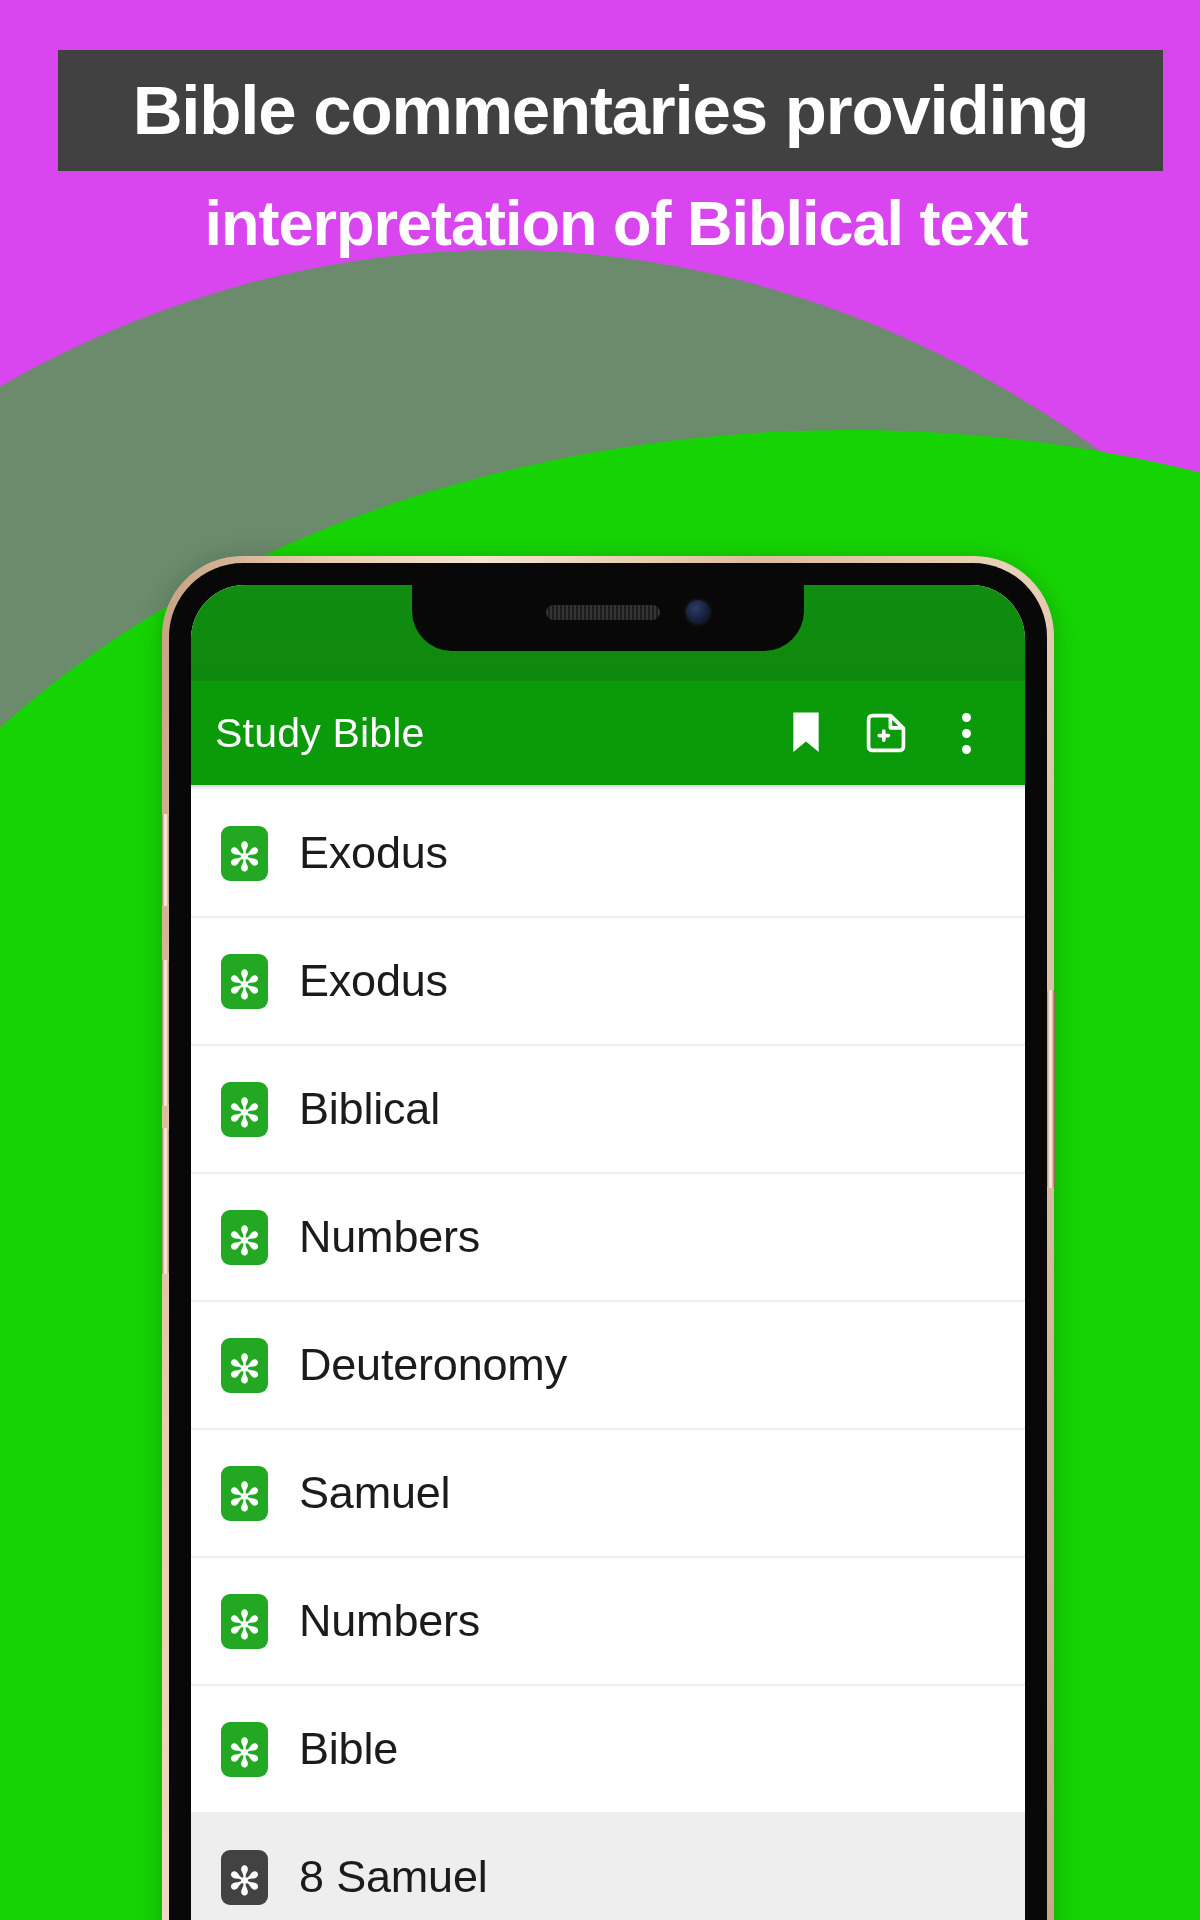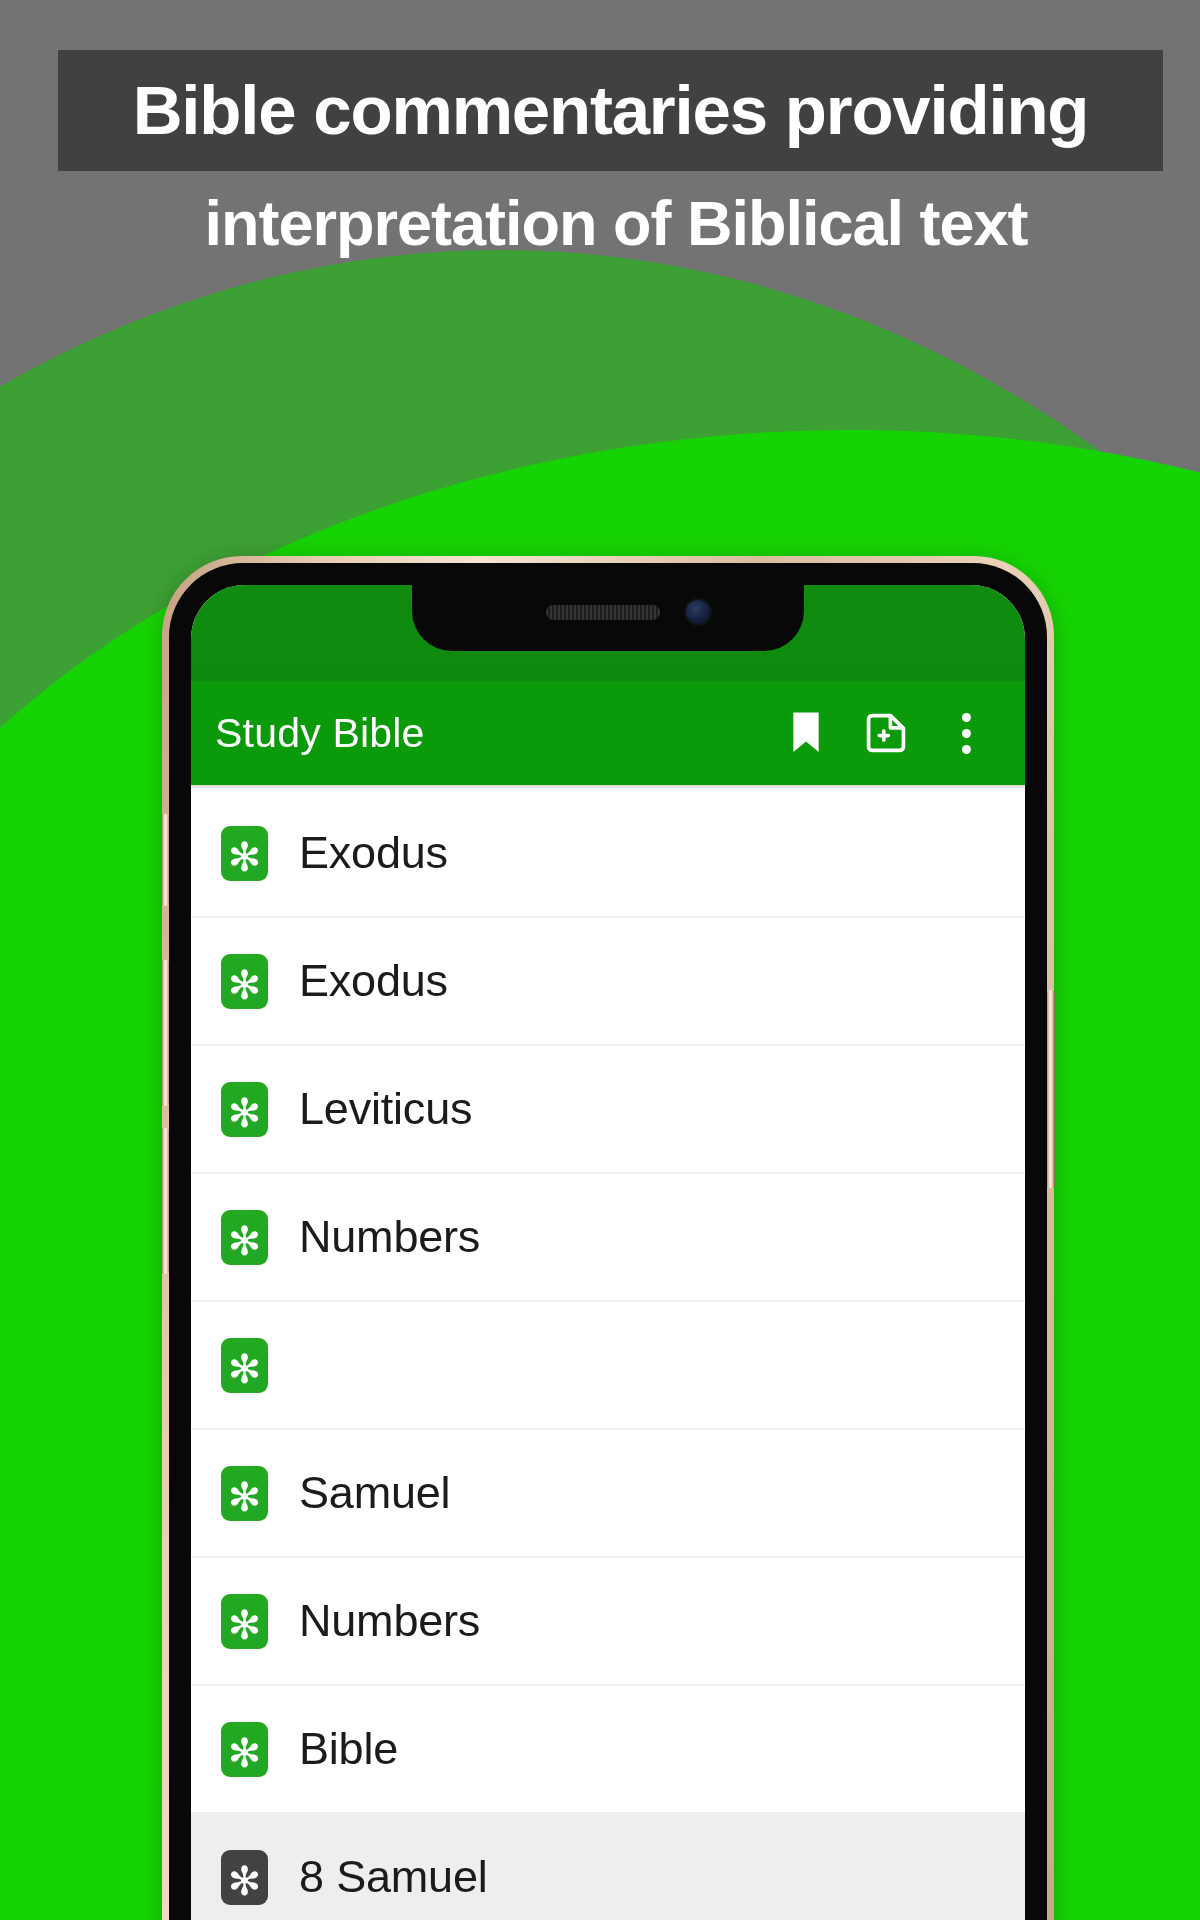--- a/index.html
+++ b/index.html
@@ -15,7 +15,7 @@
     position: relative;
     width: 1200px;
     height: 1920px;
-    background: #737373;
+    background: #d946ef;
     overflow: hidden;
     text-decoration: underline;
   }

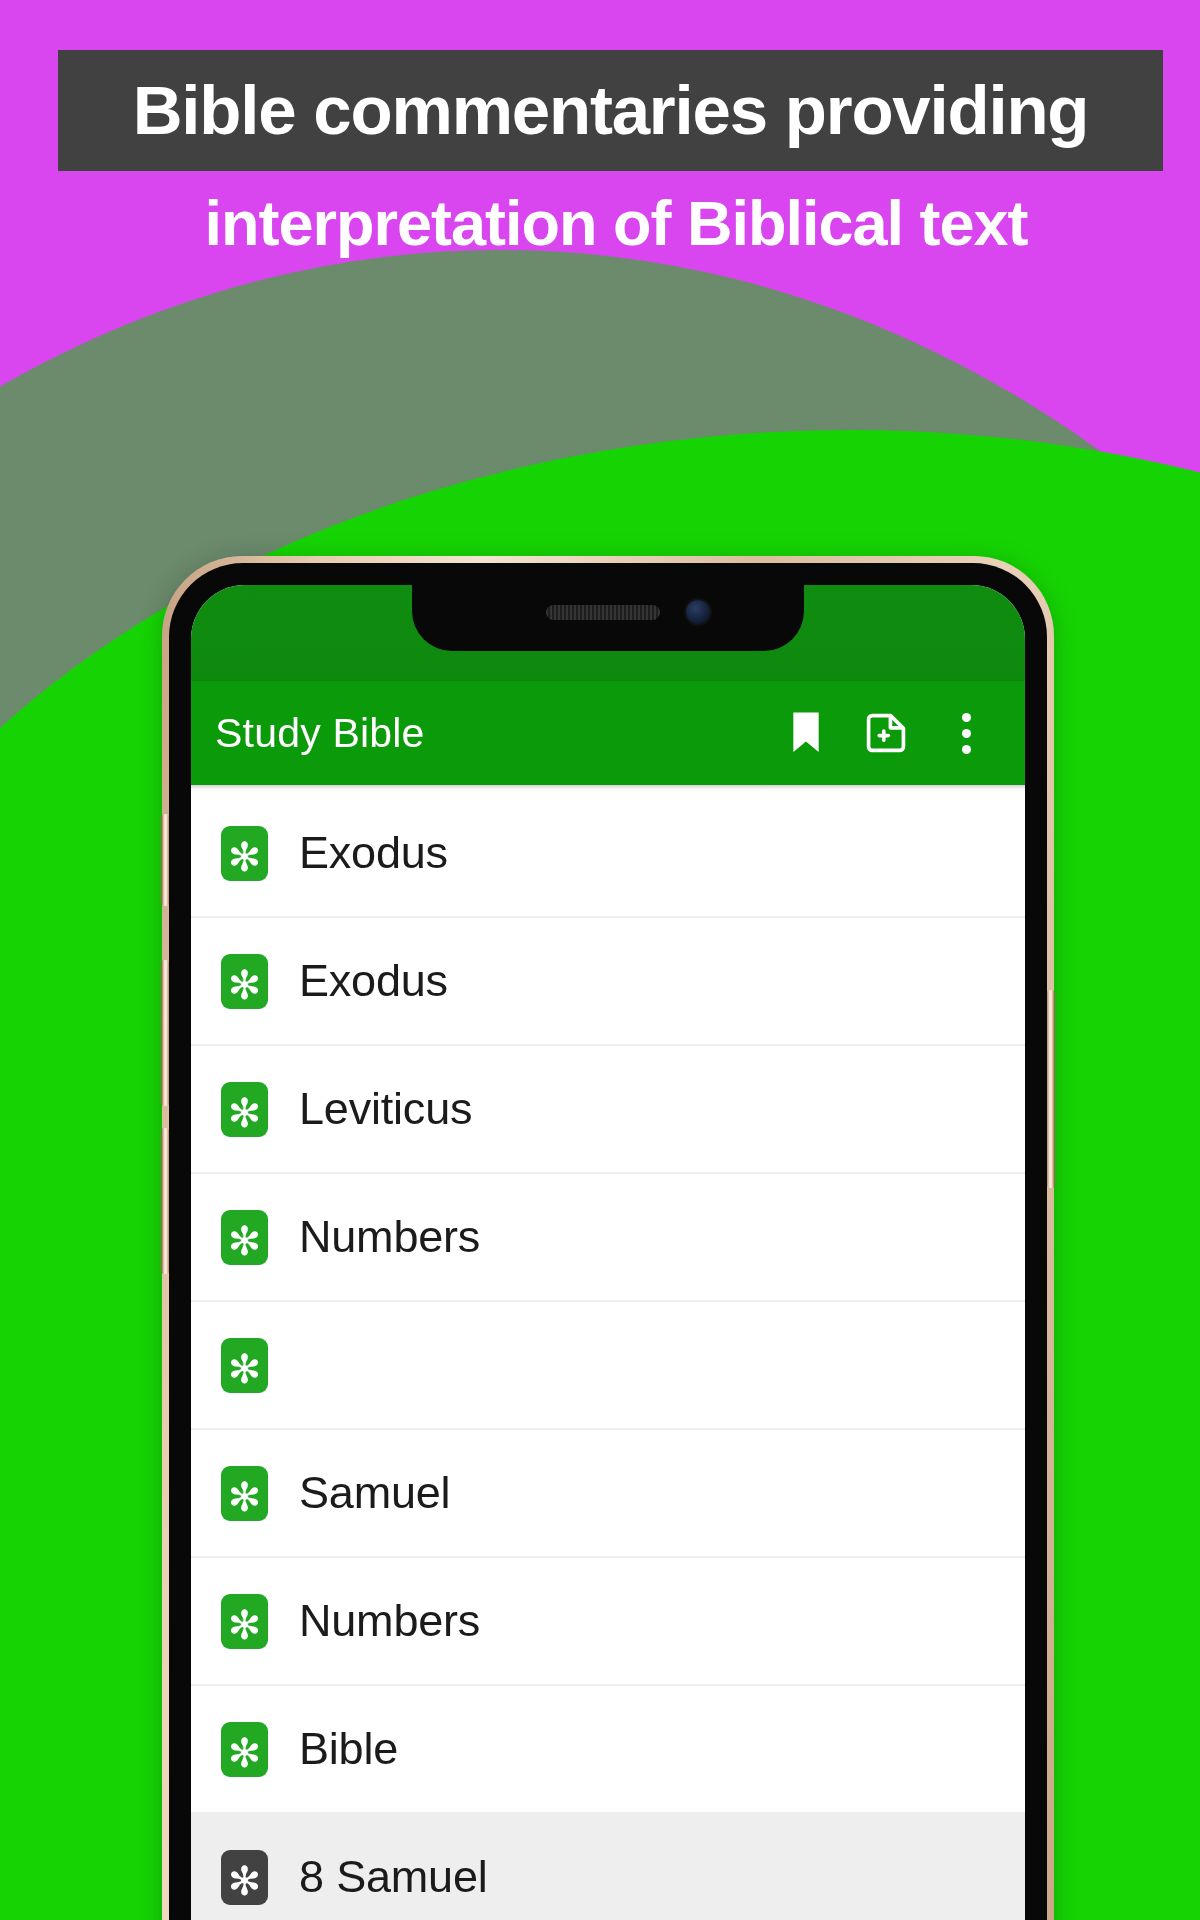--- a/index.html
+++ b/index.html
@@ -305,7 +305,7 @@
             </div>
             <div class="book-row">
               <div class="book-badge">✻</div>
-              <div class="book-label">Leviticus</div>
+              <div class="book-label">Biblical</div>
             </div>
             <div class="book-row">
               <div class="book-badge">✻</div>

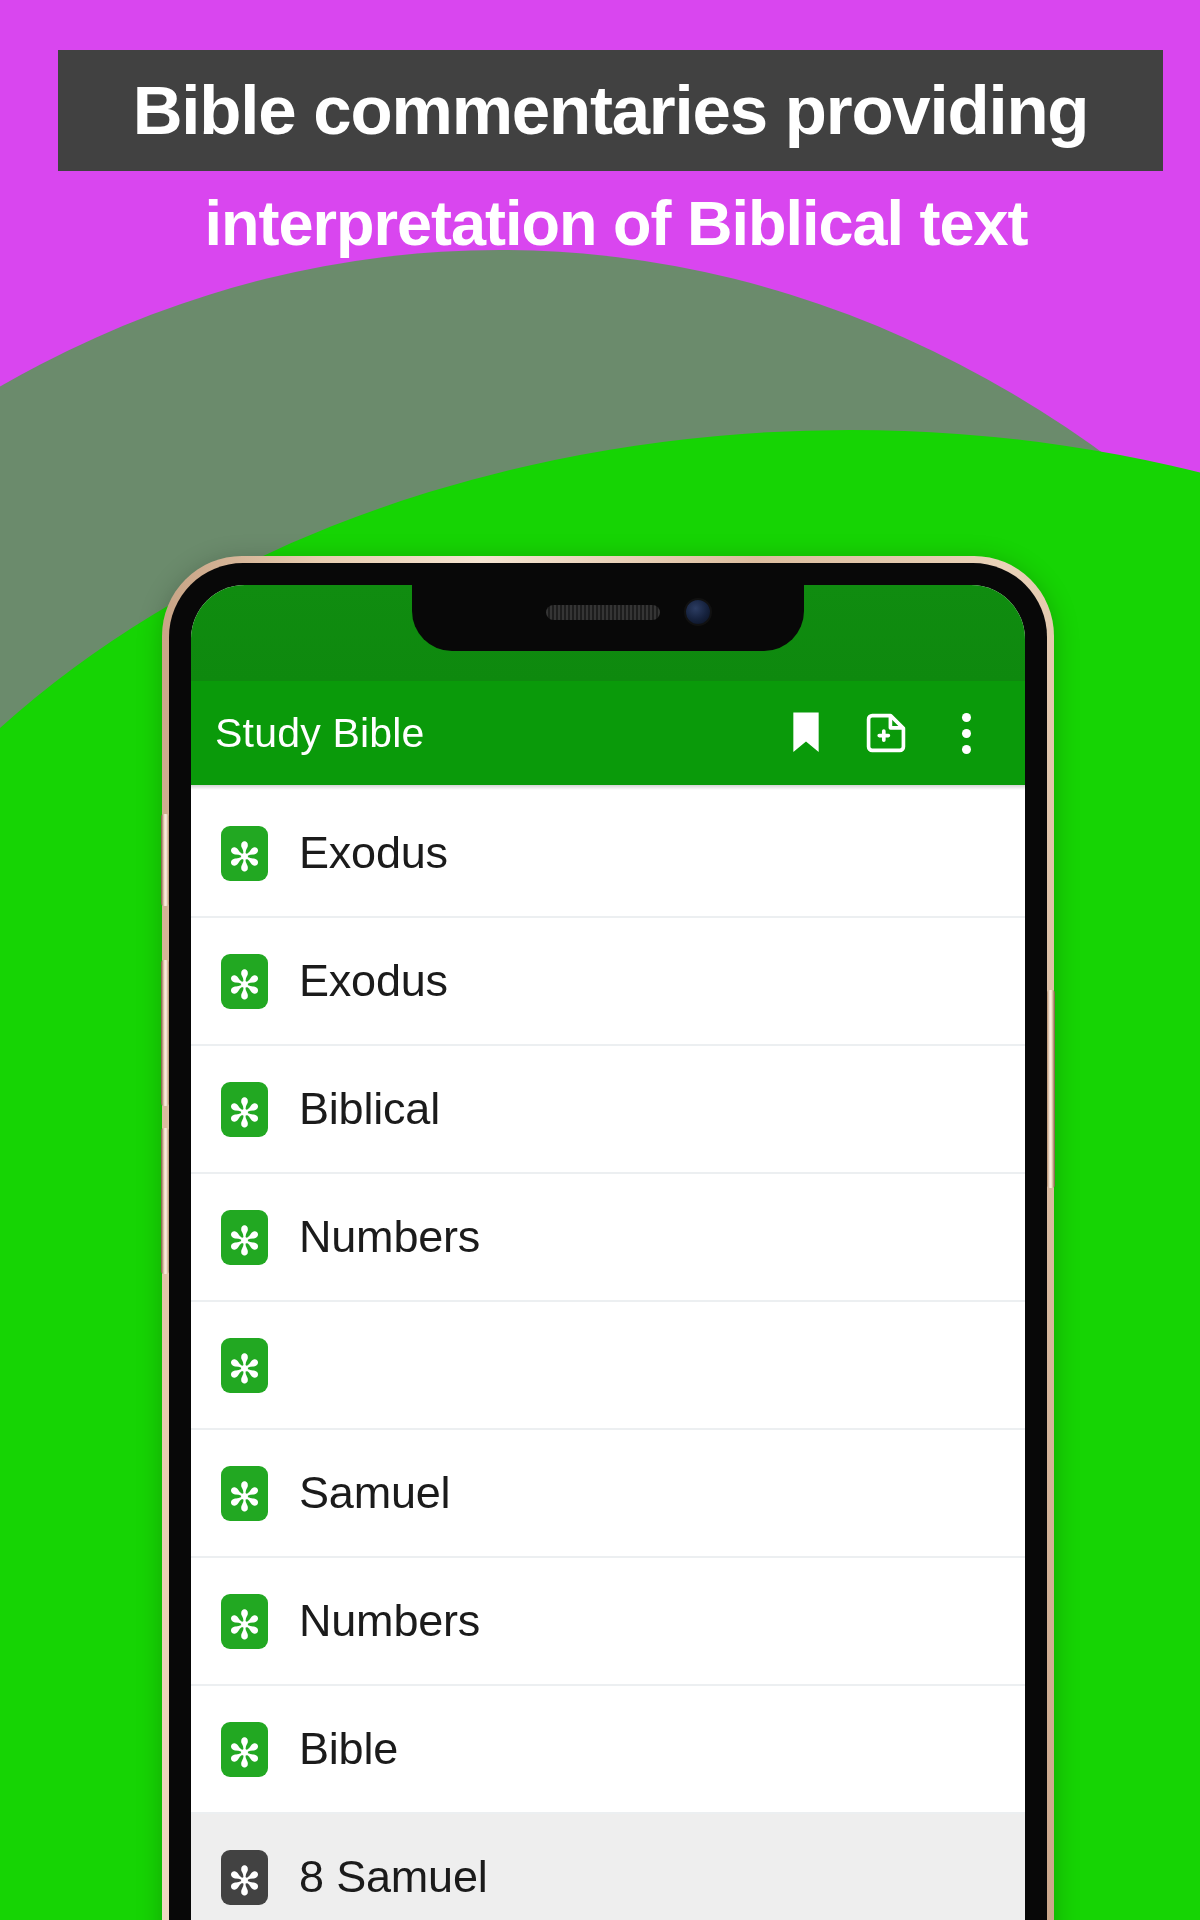--- a/index.html
+++ b/index.html
@@ -313,6 +313,7 @@
             </div>
             <div class="book-row">
               <div class="book-badge">✻</div>
+              <div class="book-label">Deuteronomy</div>
             </div>
             <div class="book-row">
               <div class="book-badge">✻</div>

